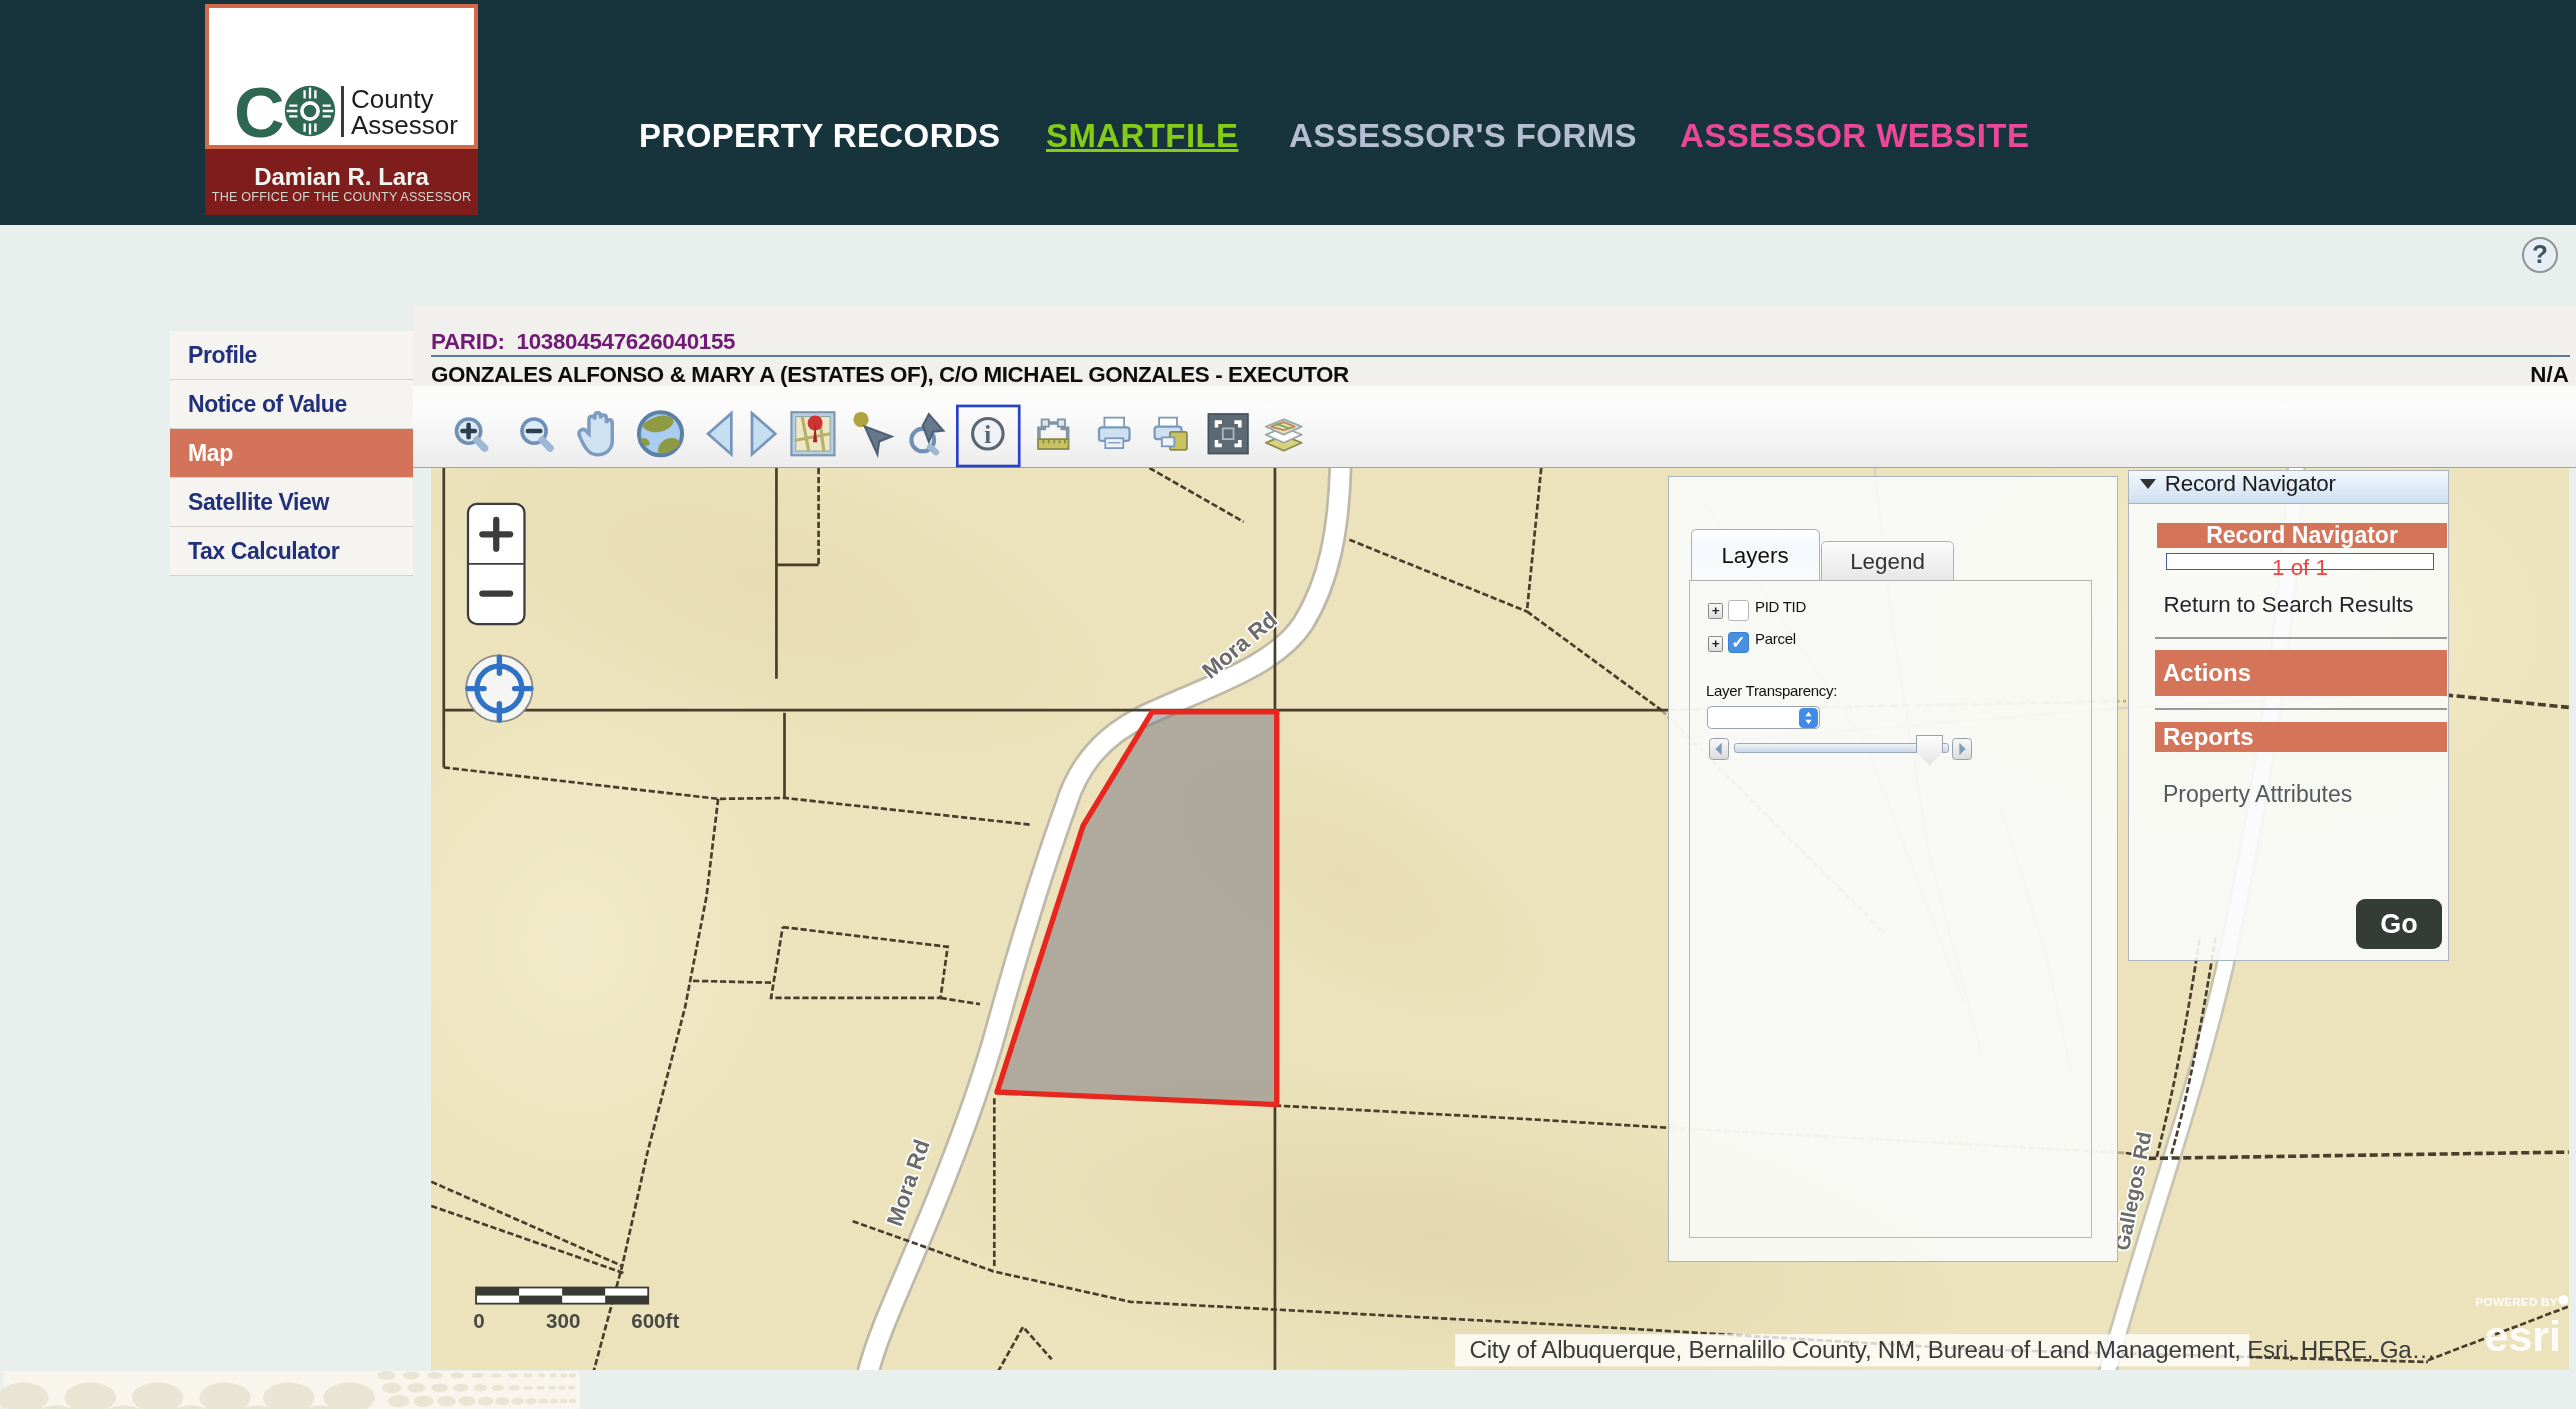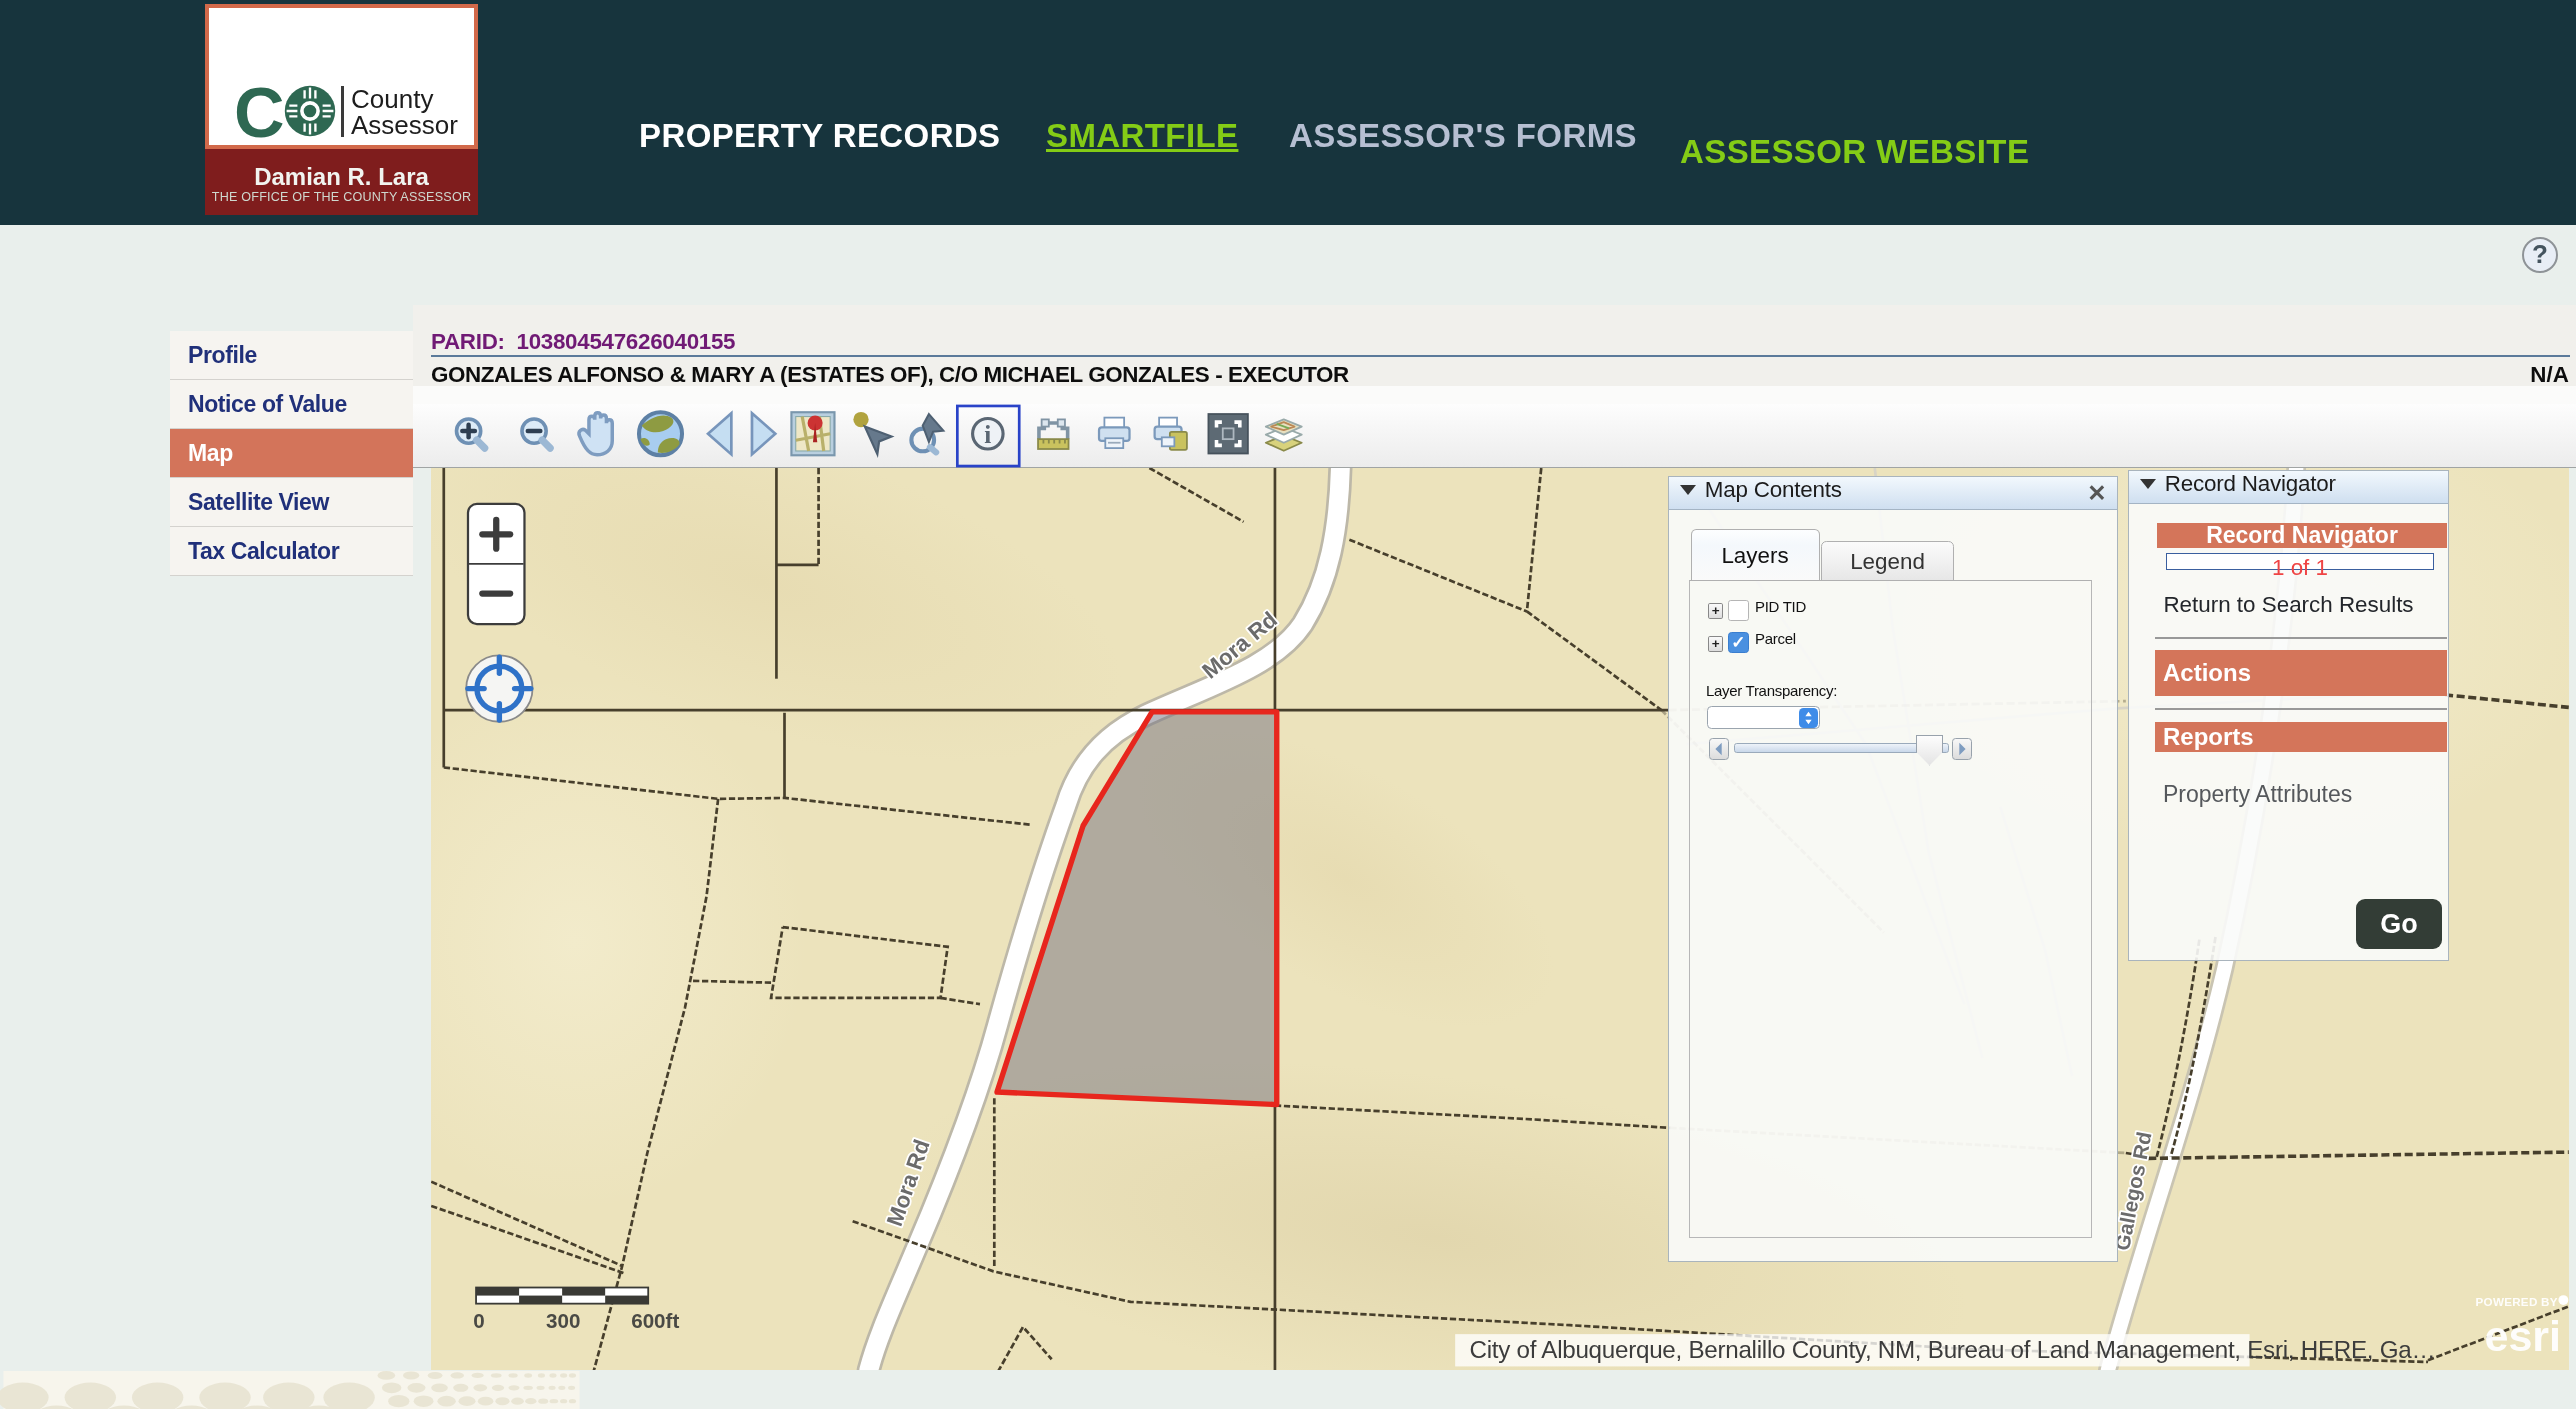--- a/index.html
+++ b/index.html
@@ -82,7 +82,7 @@
   <div class="nav" style="left:639px;color:#ffffff;">PROPERTY RECORDS</div>
   <div class="nav" style="left:1046px;color:#84cc16;text-decoration:underline;">SMARTFILE</div>
   <div class="nav" style="left:1289px;color:#b6bfd2;">ASSESSOR'S FORMS</div>
-  <div class="nav" style="left:1680px;color:#84cc16;margin-top:16px;">ASSESSOR WEBSITE</div>
+  <div class="nav" style="left:1680px;color:#ec4899;">ASSESSOR WEBSITE</div>
 </div>
 <div id="help">?</div>
 <div id="menu">

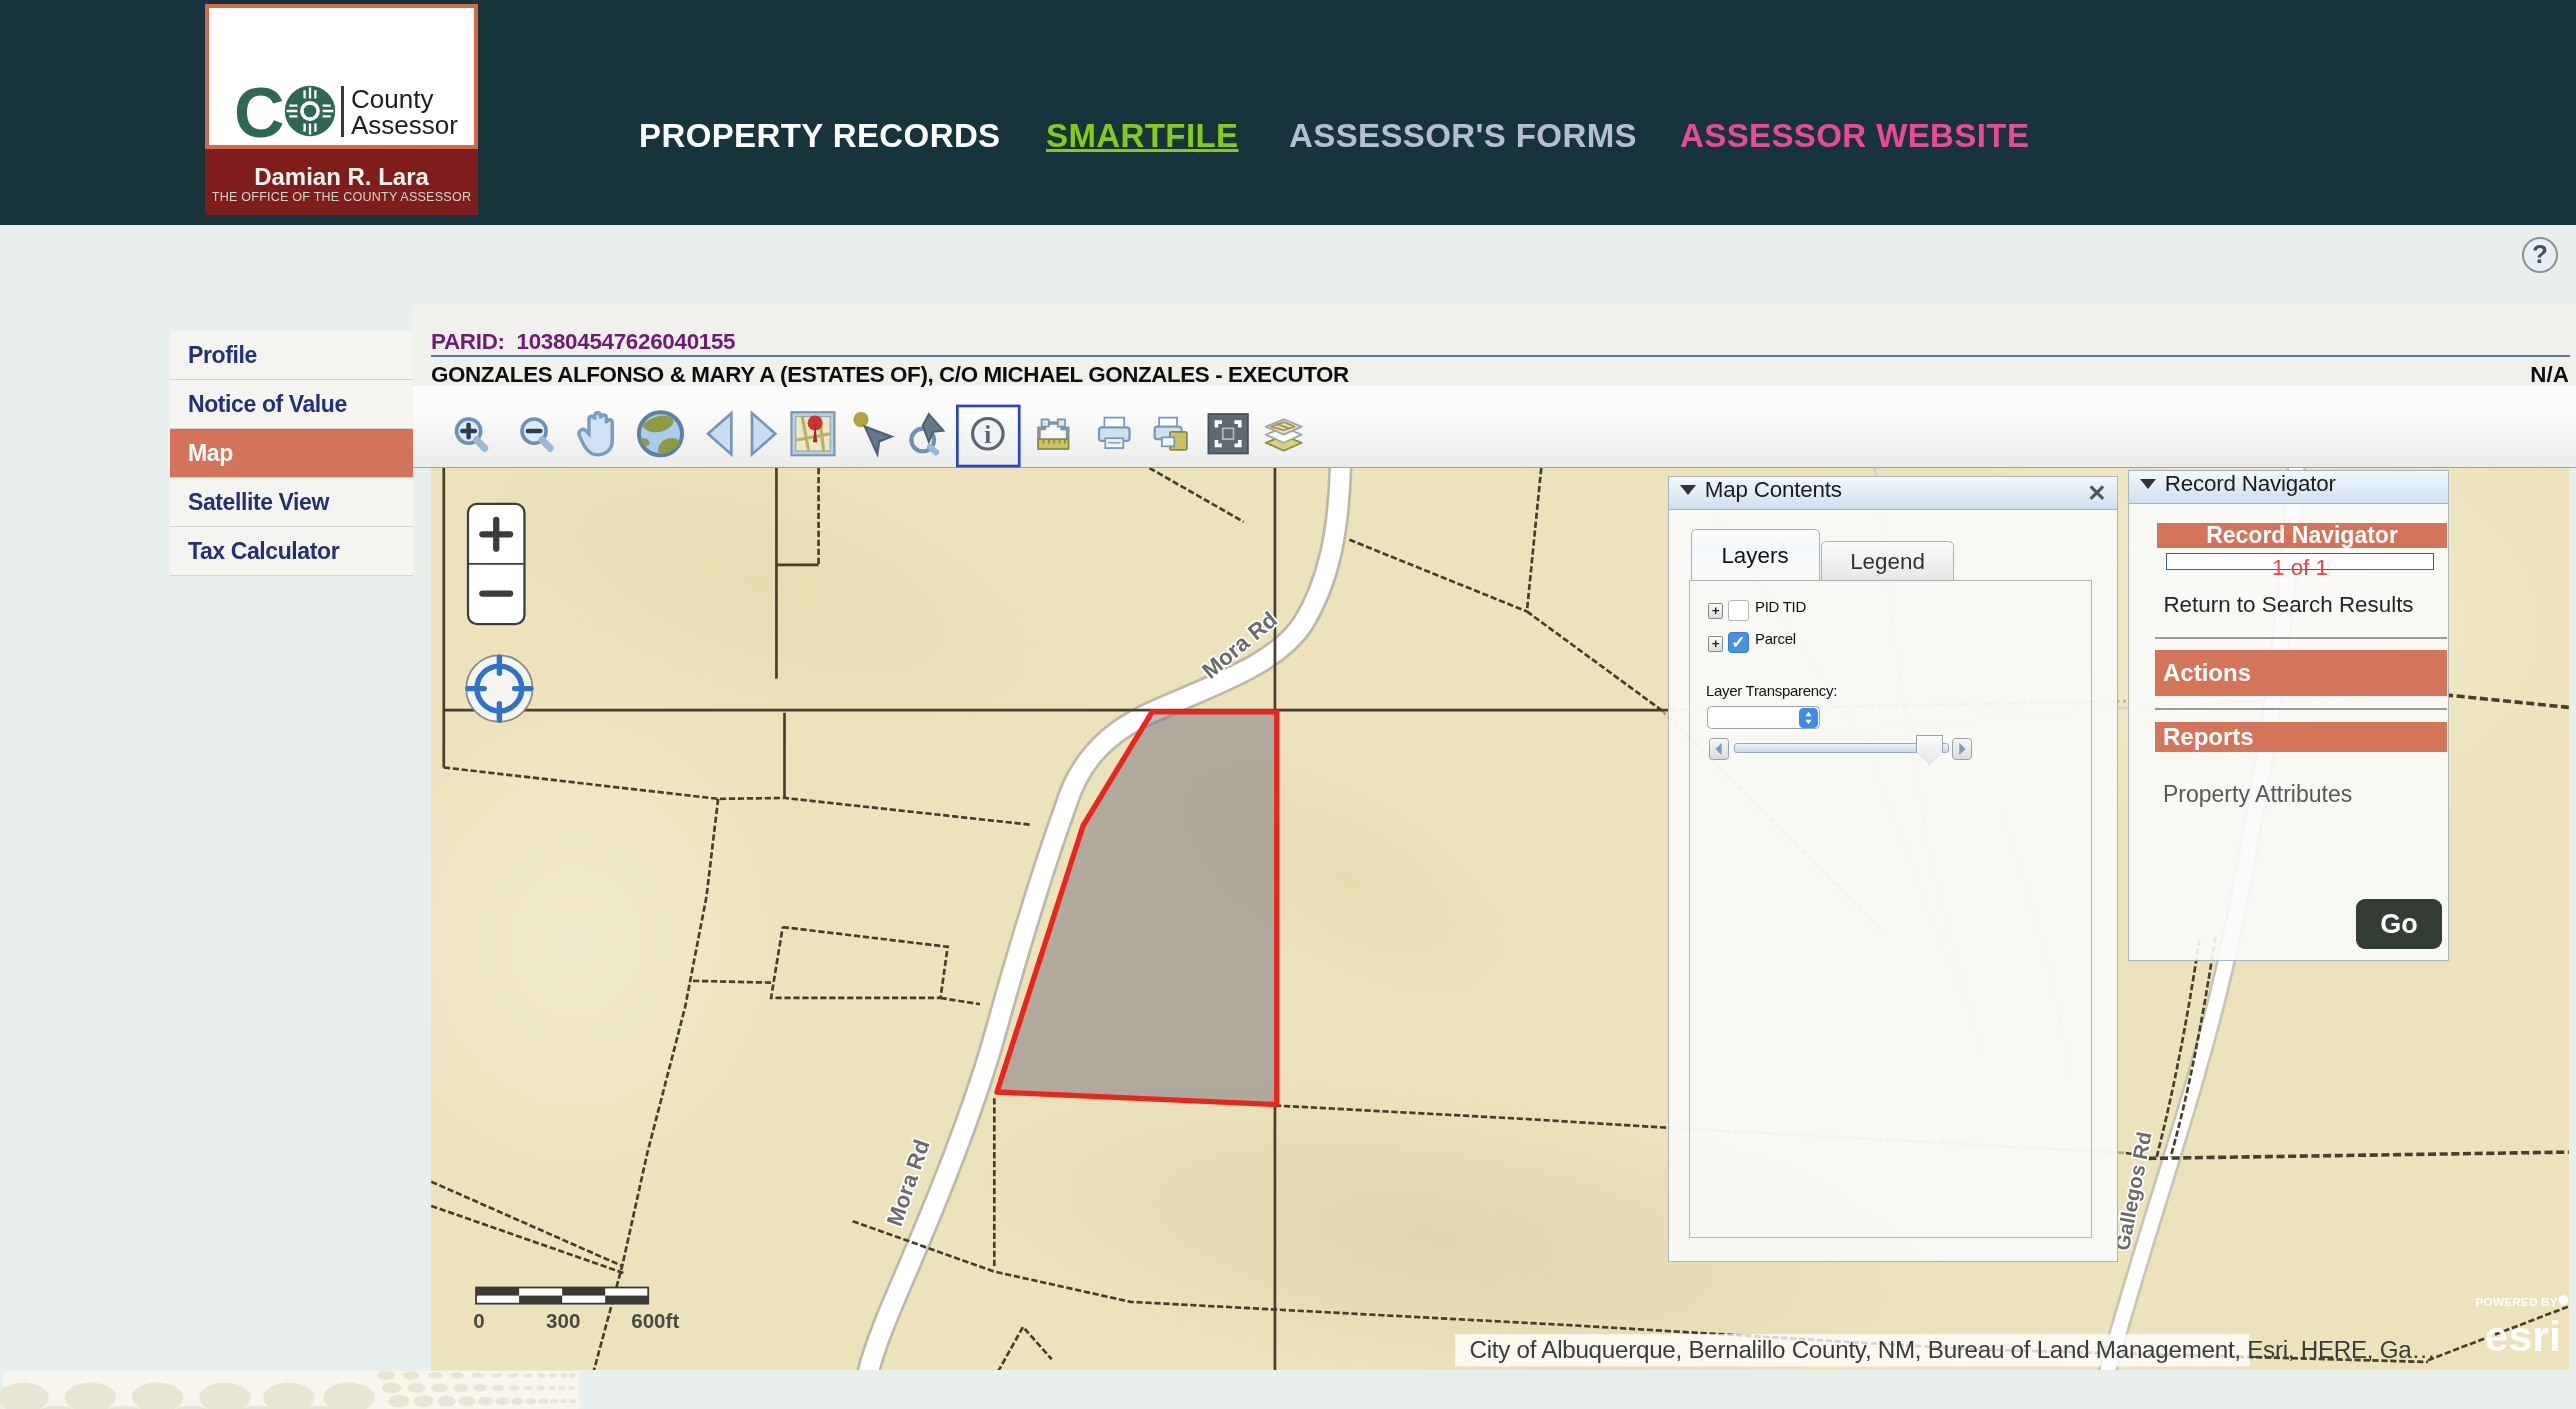--- a/index.html
+++ b/index.html
@@ -324,7 +324,6 @@
 </svg>
 </div>
 <div id="mcPanel" class="panel">
-  <div class="ptitle"><span class="tri"></span>Map Contents<span class="pclose">✕</span></div>
   <div id="tabLayers" class="tab">Layers</div>
   <div id="tabLegend" class="tab">Legend</div>
   <div id="mcBox"></div>

